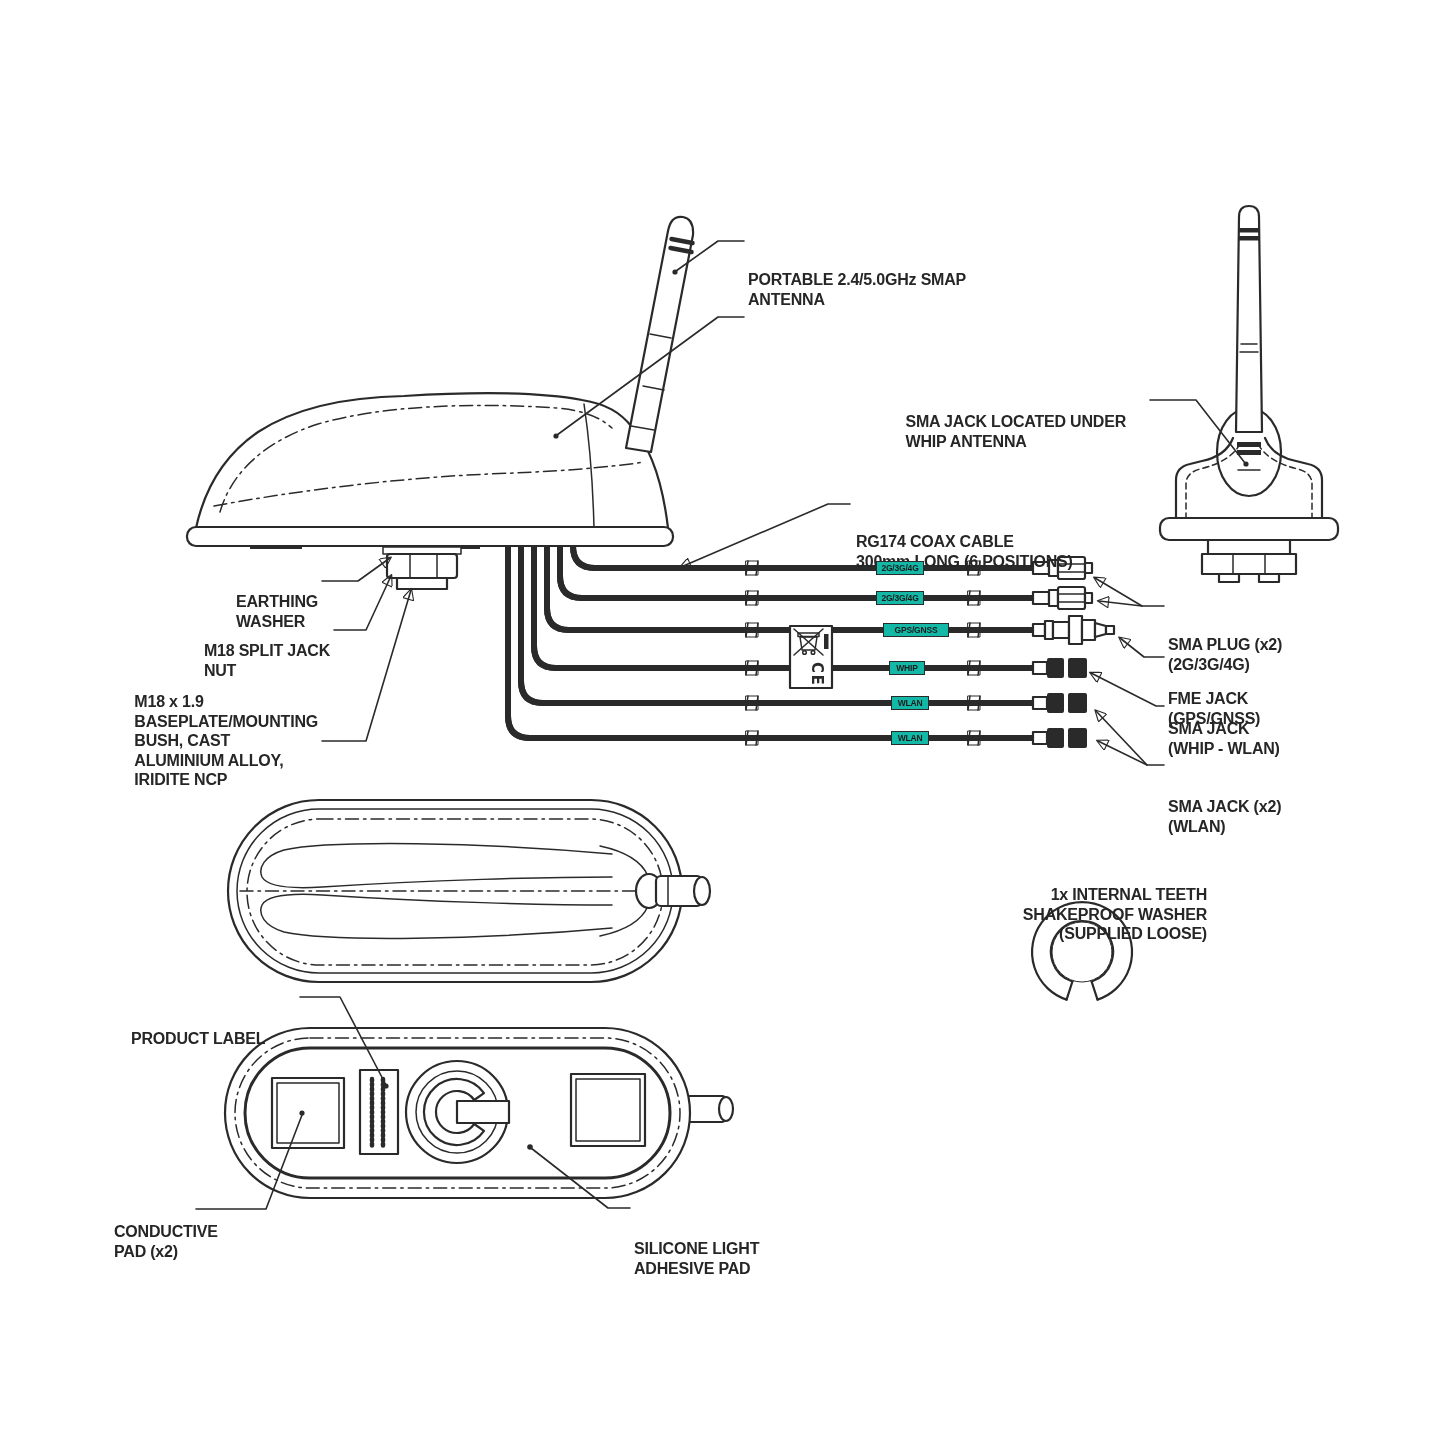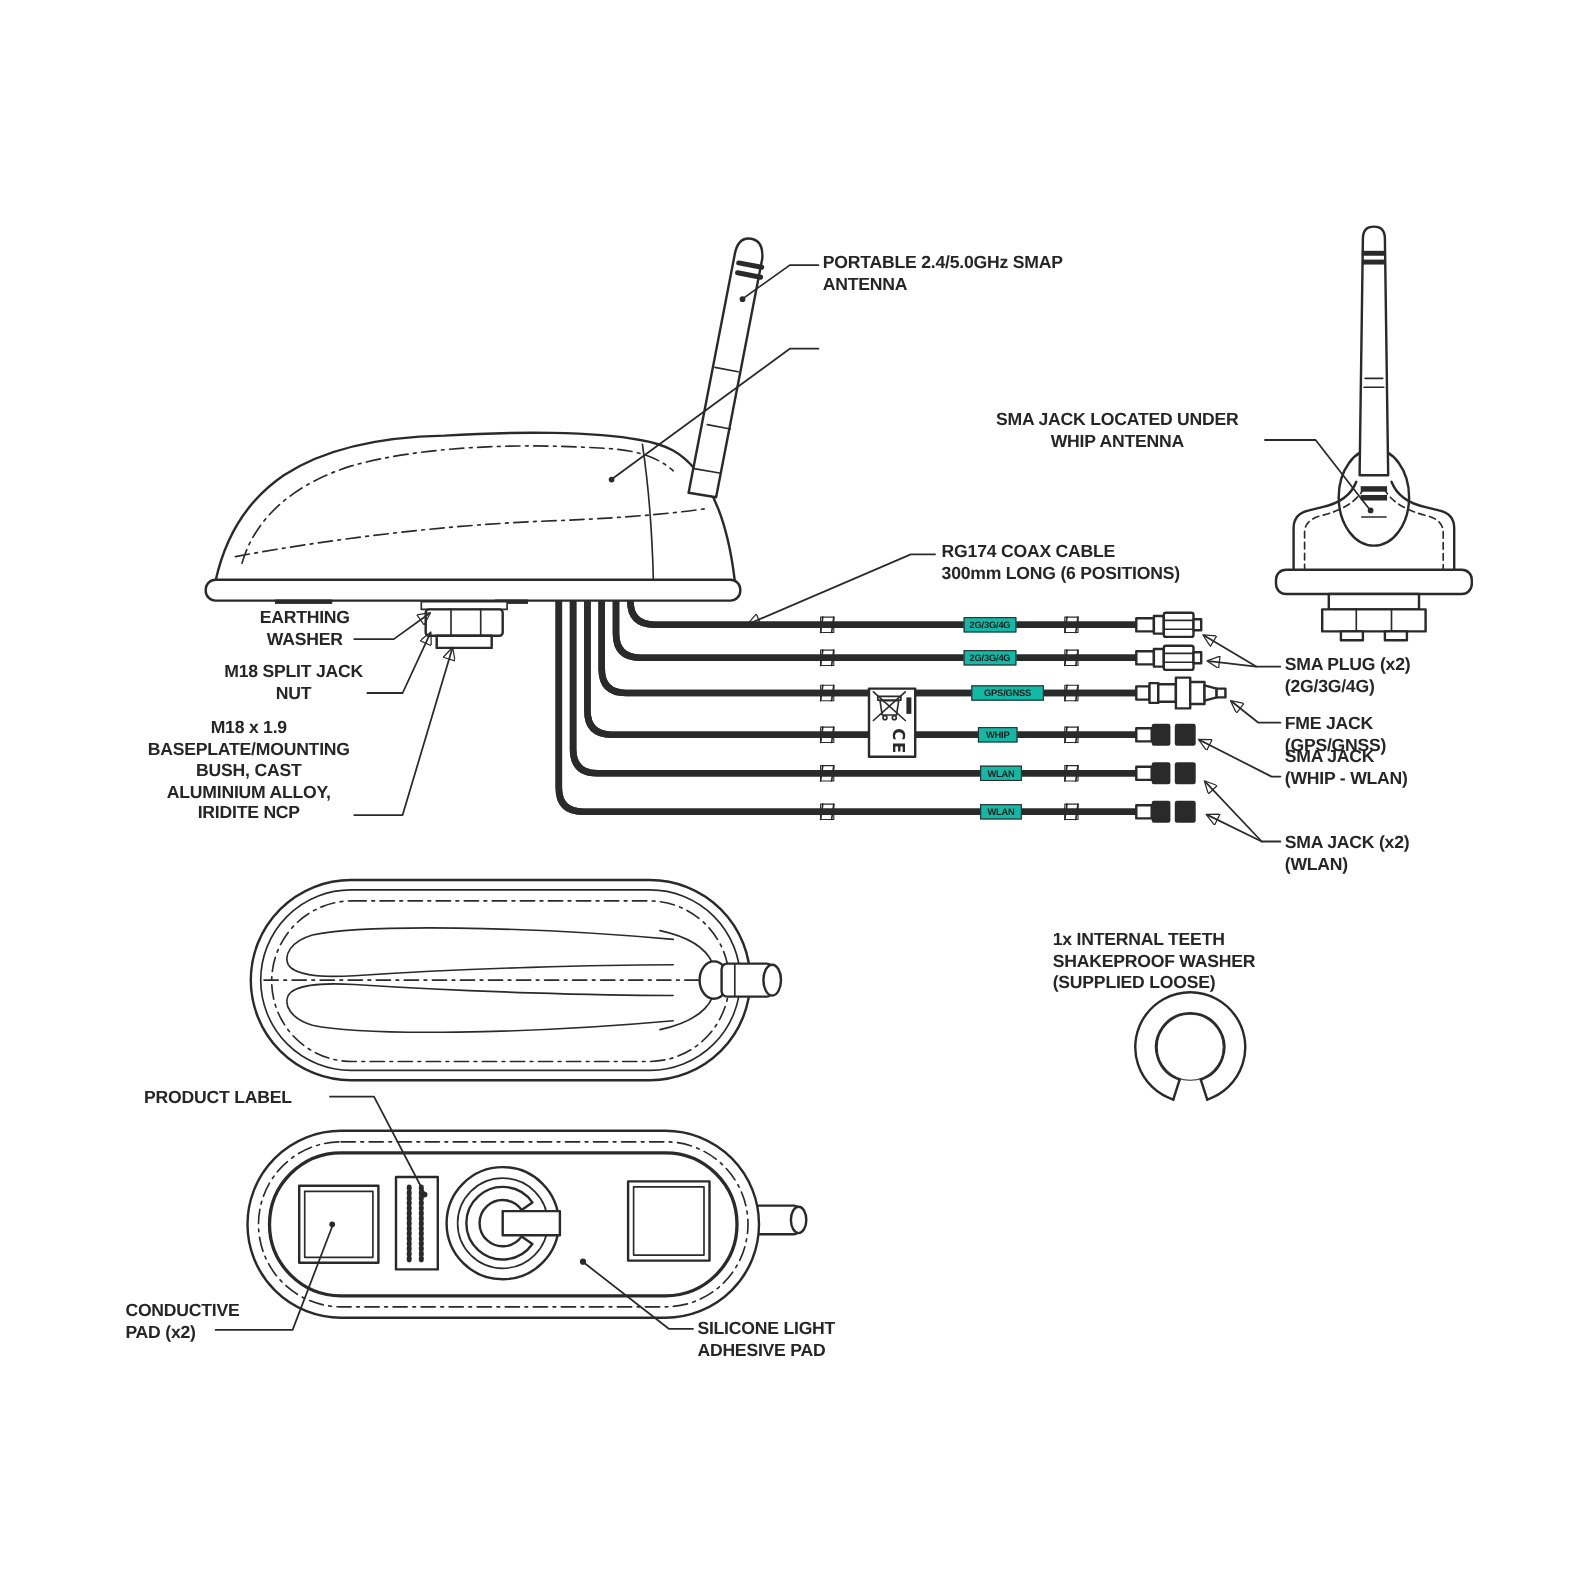--- a/index.html
+++ b/index.html
@@ -22,7 +22,7 @@
   .teeth{stroke-width:11;stroke-dasharray:7.5 6}
   .cetxt{font:700 15px "DejaVu Sans",sans-serif;fill:#2a2a2a;stroke:none;letter-spacing:1.5px}
   .lbl{position:absolute;font:700 16px/19.5px "Liberation Sans",sans-serif;color:#262626;
-       letter-spacing:-0.2px;white-space:pre-line;}
+       letter-spacing:-0.2px;white-space:pre-line;margin-top:40px;}
   .r{text-align:center}
   .c{text-align:left}
   .tag{position:absolute;box-sizing:border-box;border:1.6px solid #2a2a2a;background:#14b8a6;

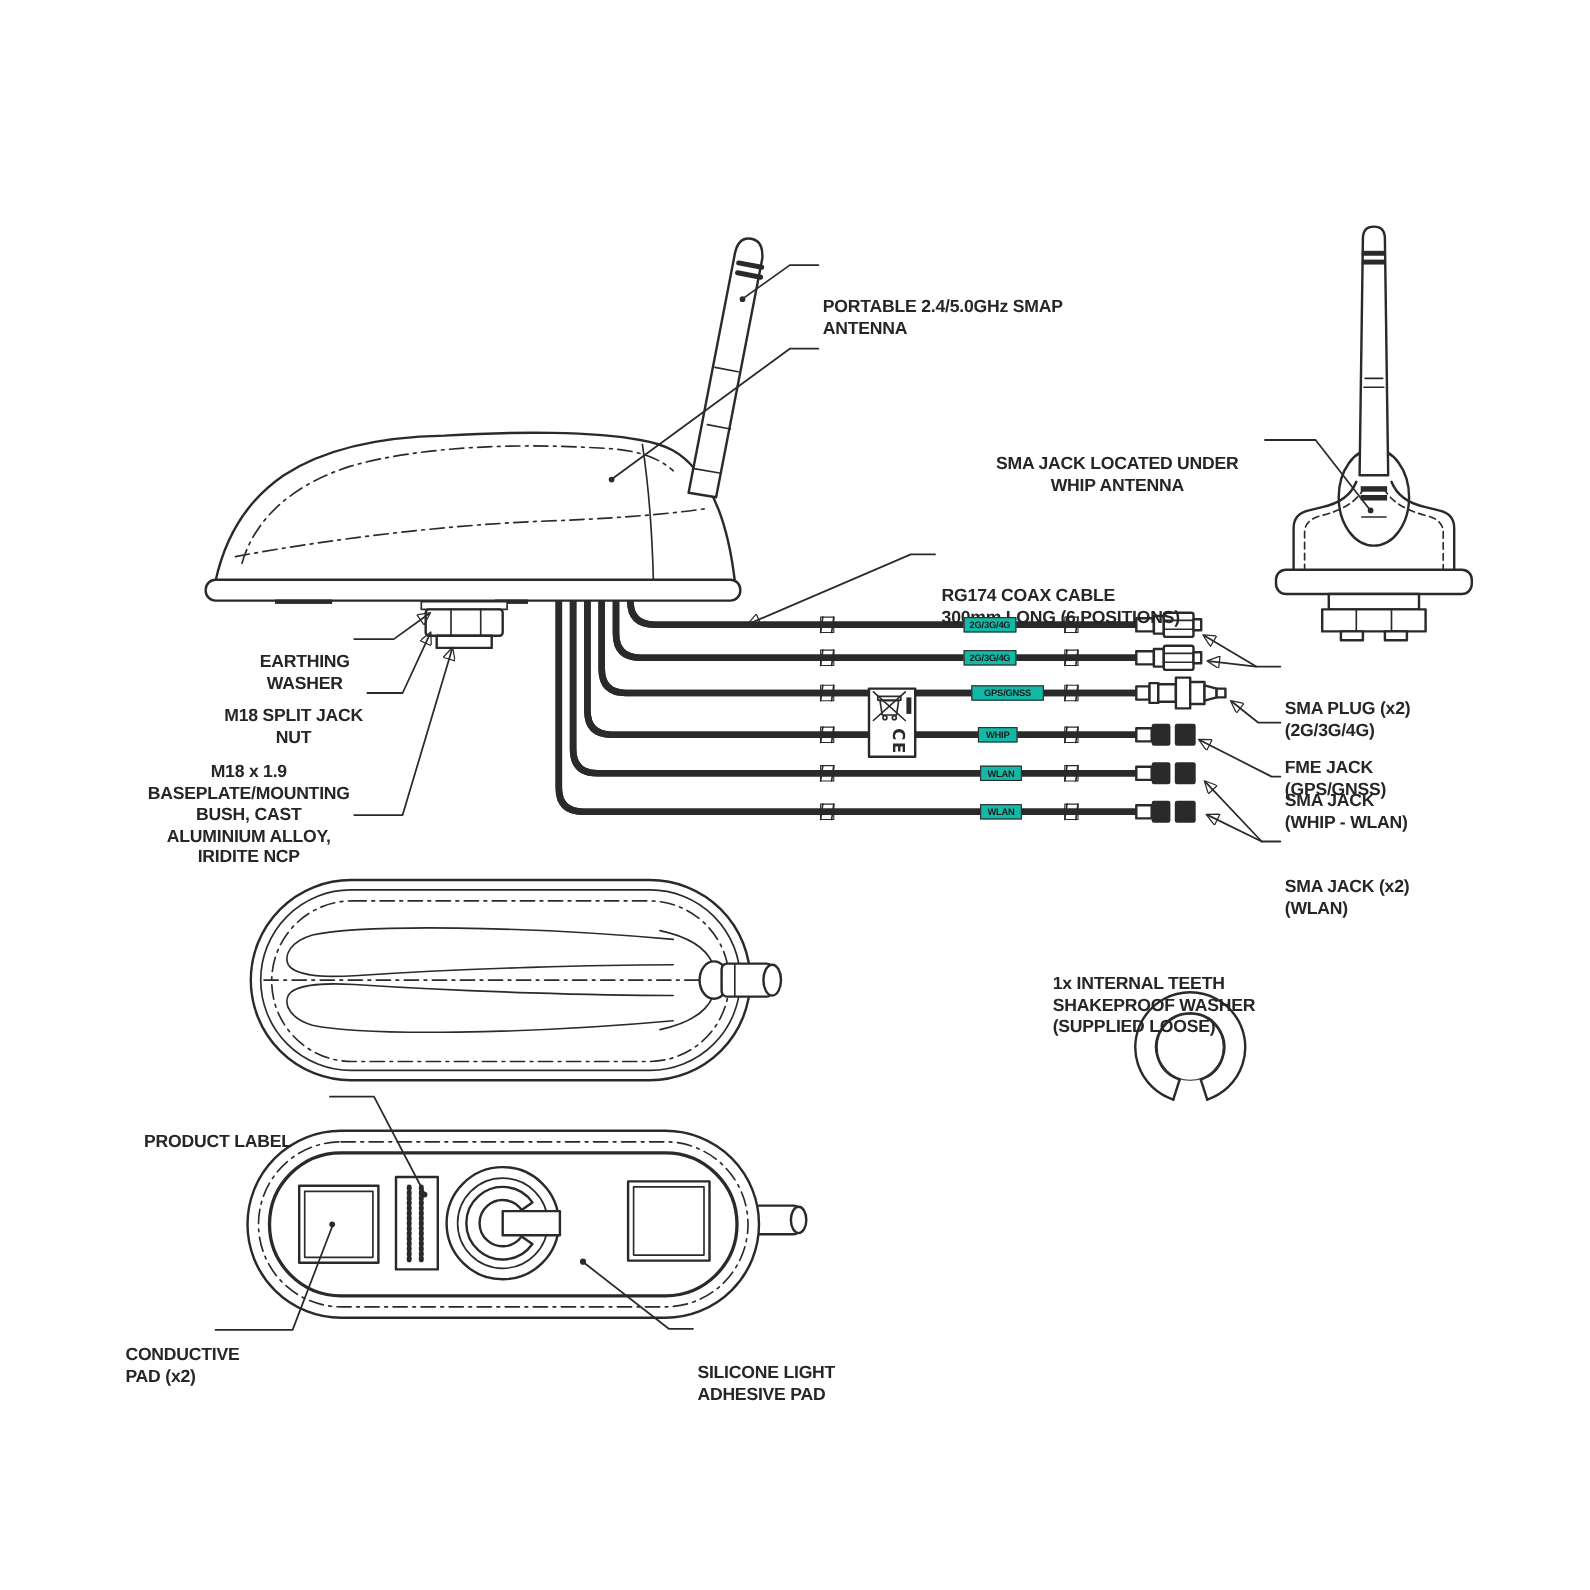--- a/index.html
+++ b/index.html
@@ -23,7 +23,7 @@
   .cetxt{font:700 15px "DejaVu Sans",sans-serif;fill:#2a2a2a;stroke:none;letter-spacing:1.5px}
   .lbl{position:absolute;font:700 16px/19.5px "Liberation Sans",sans-serif;color:#262626;
        letter-spacing:-0.2px;white-space:pre-line;margin-top:40px;}
-  .r{text-align:center}
+  .r{text-align:left}
   .c{text-align:left}
   .tag{position:absolute;box-sizing:border-box;border:1.6px solid #2a2a2a;background:#14b8a6;
        color:#1c1c1c;font:700 8.5px/1 "Liberation Sans",sans-serif;display:flex;align-items:center;

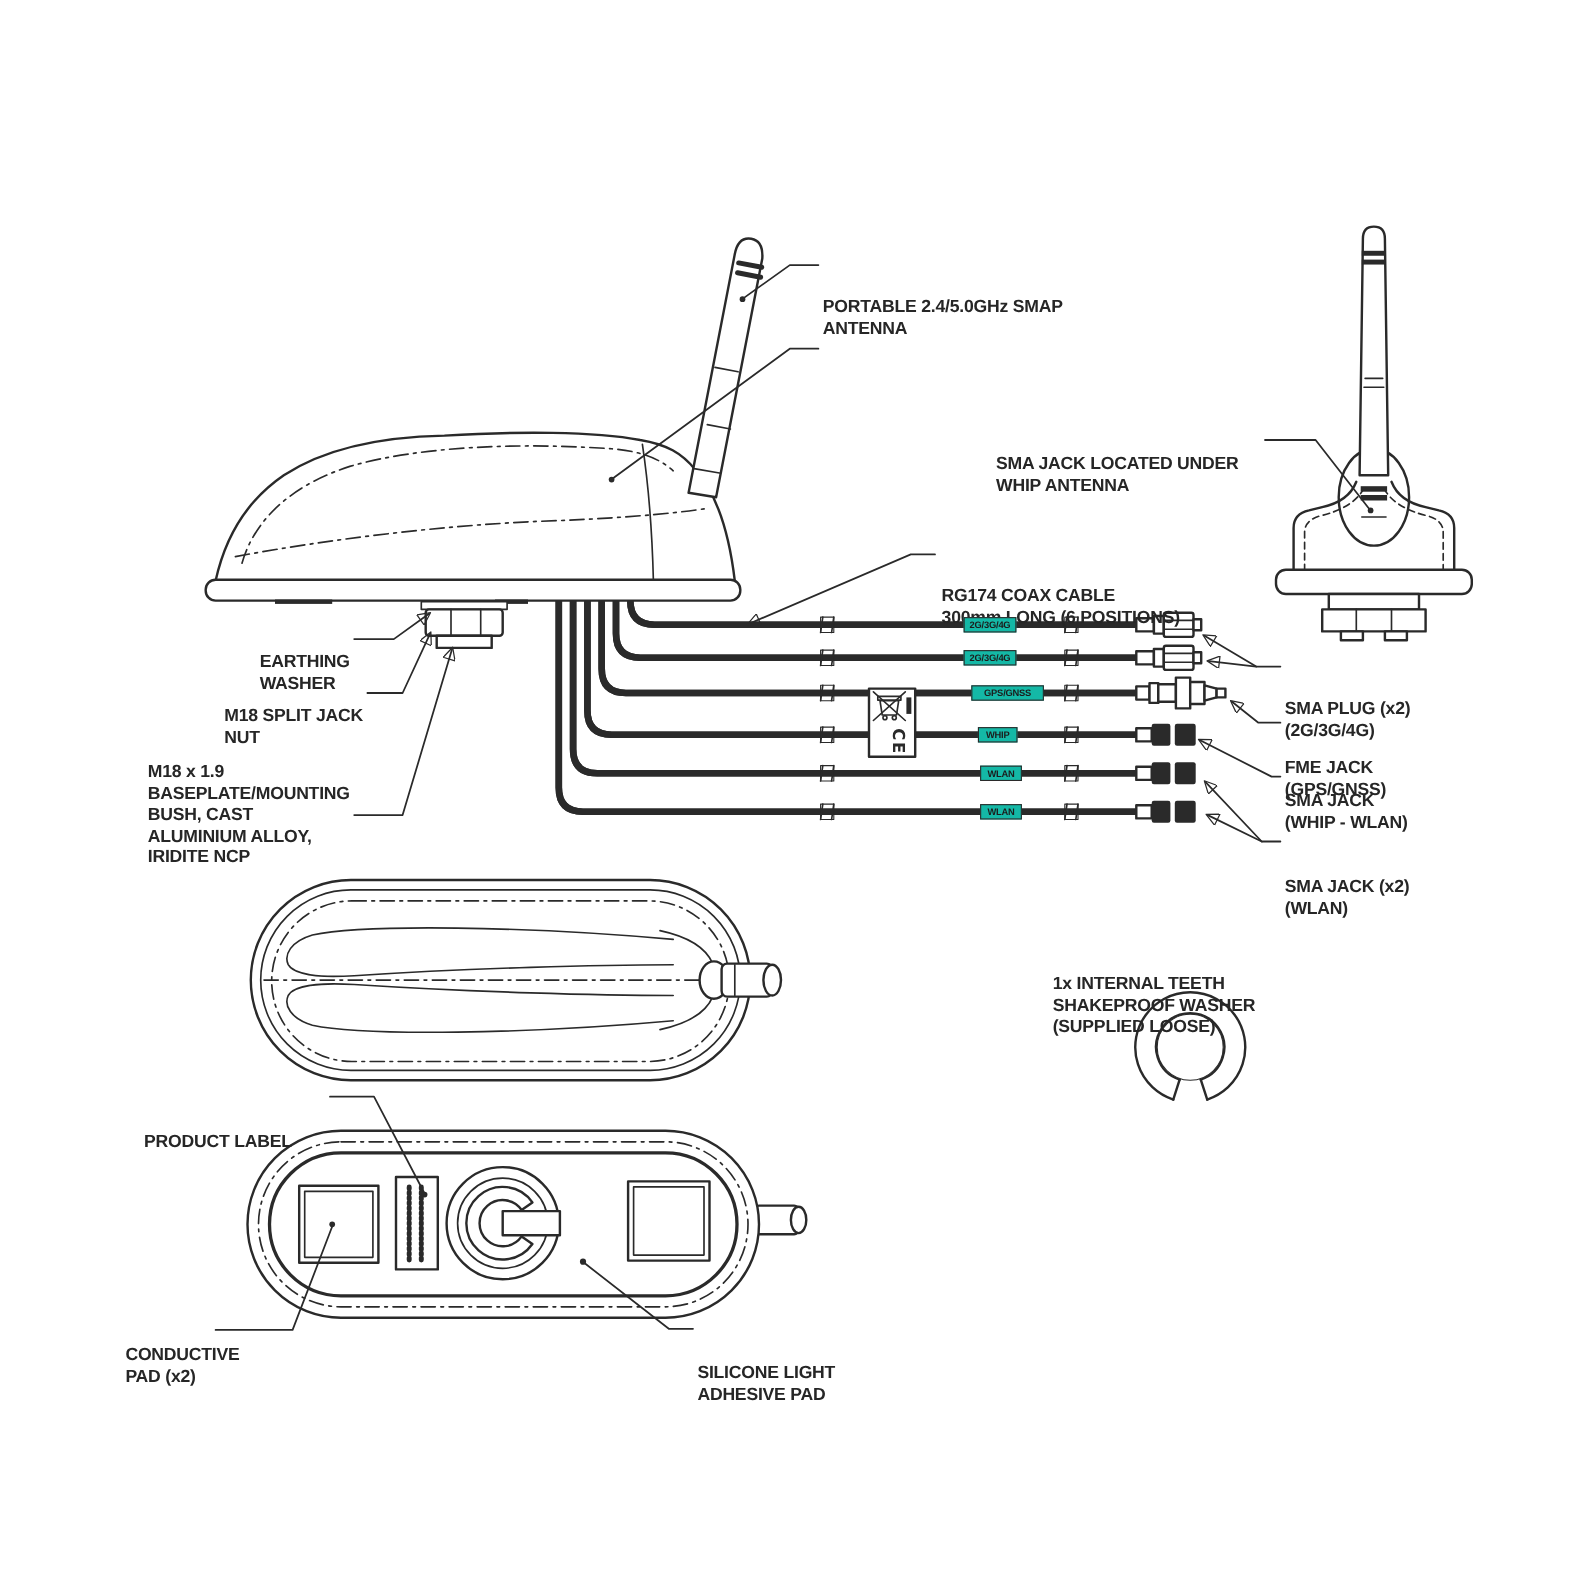--- a/index.html
+++ b/index.html
@@ -24,7 +24,7 @@
   .lbl{position:absolute;font:700 16px/19.5px "Liberation Sans",sans-serif;color:#262626;
        letter-spacing:-0.2px;white-space:pre-line;margin-top:40px;}
   .r{text-align:left}
-  .c{text-align:left}
+  .c{text-align:right}
   .tag{position:absolute;box-sizing:border-box;border:1.6px solid #2a2a2a;background:#14b8a6;
        color:#1c1c1c;font:700 8.5px/1 "Liberation Sans",sans-serif;display:flex;align-items:center;
        justify-content:center;letter-spacing:-0.2px;overflow:hidden}

